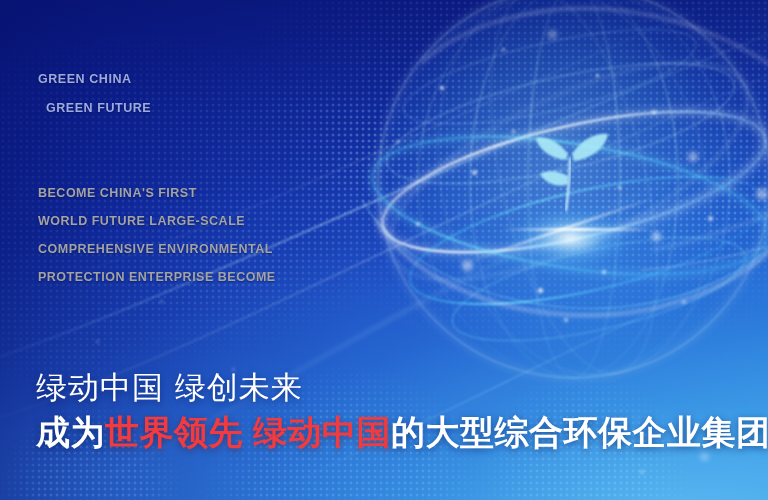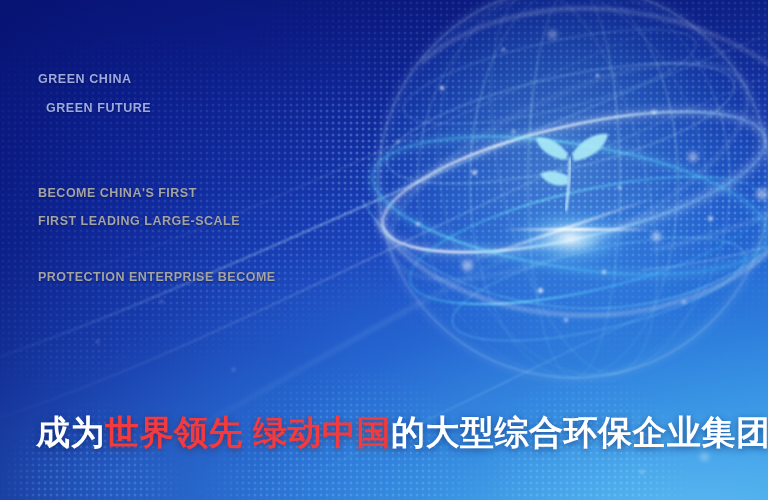--- a/index.html
+++ b/index.html
@@ -387,7 +387,7 @@
   <div class="eyebrow l2">GREEN FUTURE</div>
 
   <div class="claim c1">BECOME CHINA'S FIRST</div>
-  <div class="claim c2">FIRST LEADING LARGE-SCALE</div>
+  <div class="claim c2">WORLD FUTURE LARGE-SCALE</div>
   <div class="claim c4">PROTECTION ENTERPRISE BECOME</div>
 
 

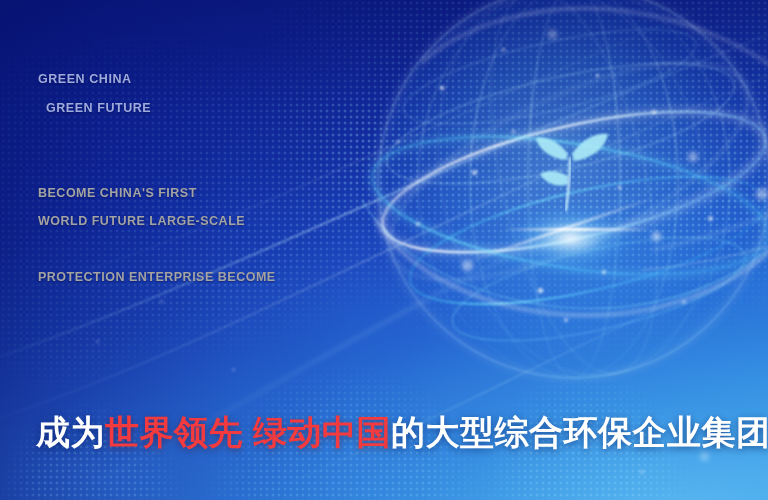--- a/index.html
+++ b/index.html
@@ -388,6 +388,7 @@
 
   <div class="claim c1">BECOME CHINA'S FIRST</div>
   <div class="claim c2">WORLD FUTURE LARGE-SCALE</div>
+  <div class="claim c3">COMPREHENSIVE ENVIRONMENTAL</div>
   <div class="claim c4">PROTECTION ENTERPRISE BECOME</div>
 
 

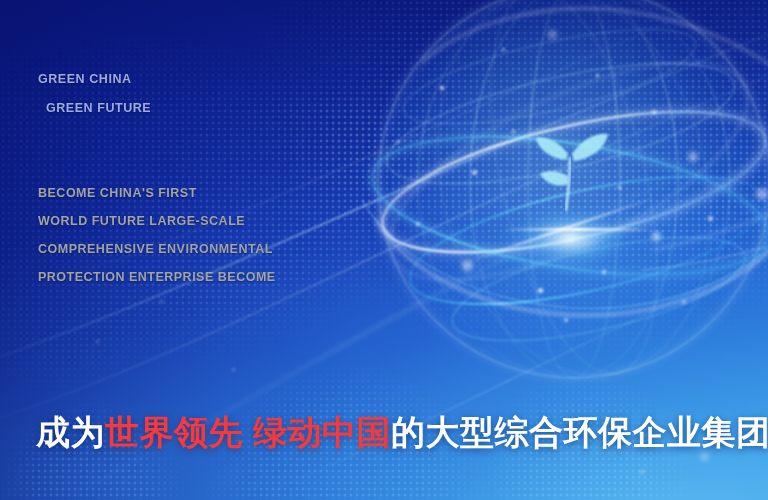--- a/index.html
+++ b/index.html
@@ -391,6 +391,7 @@
   <div class="claim c3">COMPREHENSIVE ENVIRONMENTAL</div>
   <div class="claim c4">PROTECTION ENTERPRISE BECOME</div>
 
+  <div class="headline h1">绿动中国 绿创未来</div>
 
   <div class="headline h2"><span>成为</span><span class="hl-red">世界领先</span><span class="hl-gap"></span><span class="hl-red">绿动中国</span><span>的大型综合环保企业集团</span></div>
 

